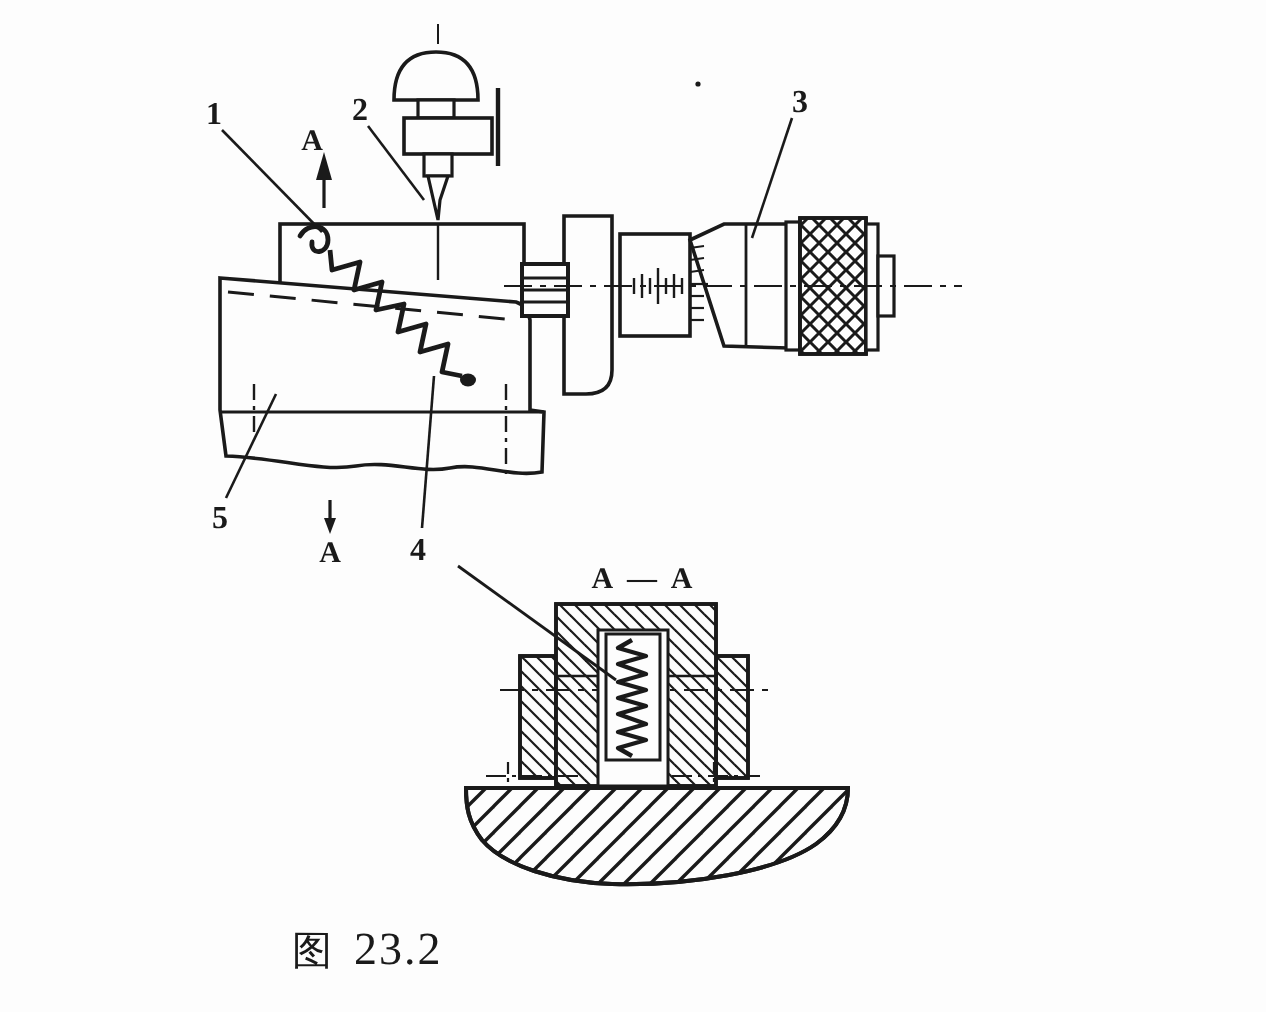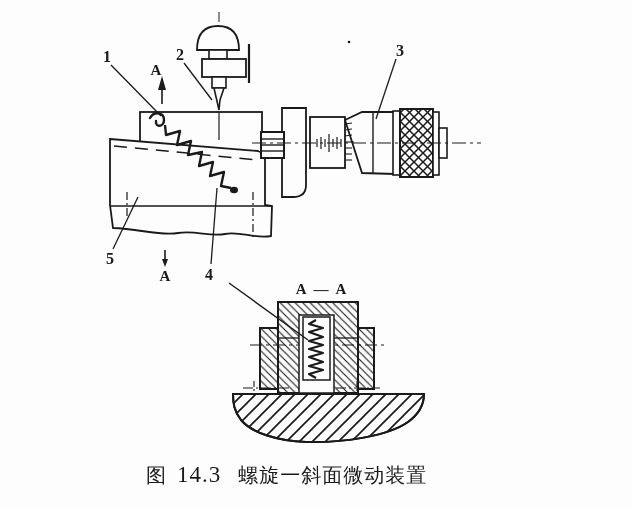--- a/index.html
+++ b/index.html
@@ -162,7 +162,7 @@
 
 <div class="caption">
   <span class="cap-prefix">图</span>
-  <span class="cap-number">14.3</span>
+  <span class="cap-number">23.2</span>
   <span class="cap-title">螺旋一斜面微动装置</span>
 </div>
 </div>

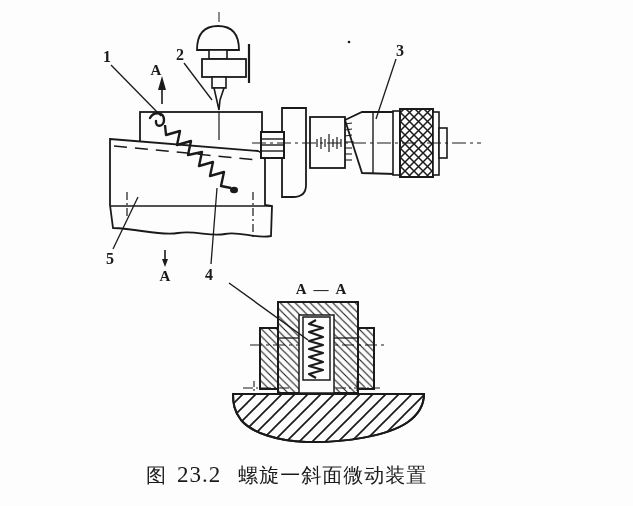--- a/index.html
+++ b/index.html
@@ -163,7 +163,6 @@
 <div class="caption">
   <span class="cap-prefix">图</span>
   <span class="cap-number">23.2</span>
-  <span class="cap-title">螺旋一斜面微动装置</span>
 </div>
 </div>
 

